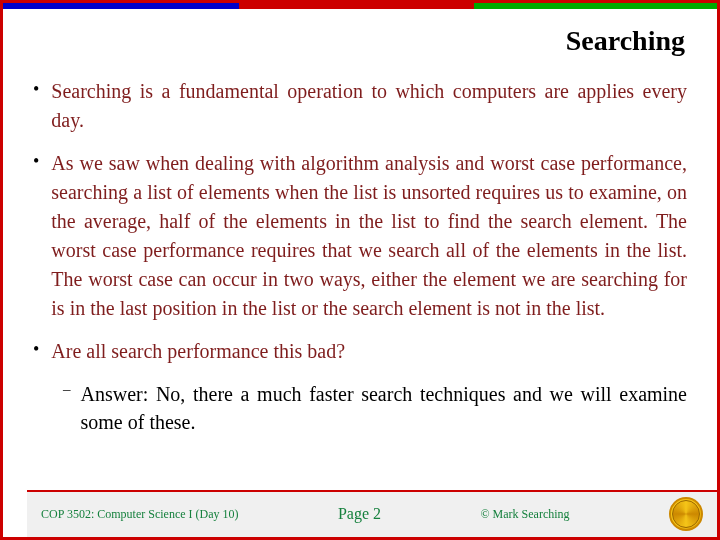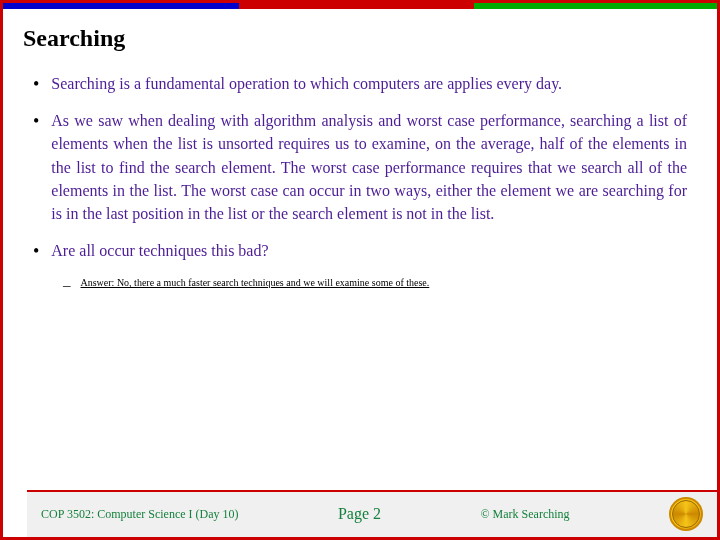--- a/index.html
+++ b/index.html
@@ -33,8 +33,8 @@
     }
 
     .slide-title {
-      text-align: left;
-      font-size: 24px;
+      text-align: right;
+      font-size: 28px;
       font-weight: bold;
       padding: 18px 32px 10px 20px;
       color: #000;

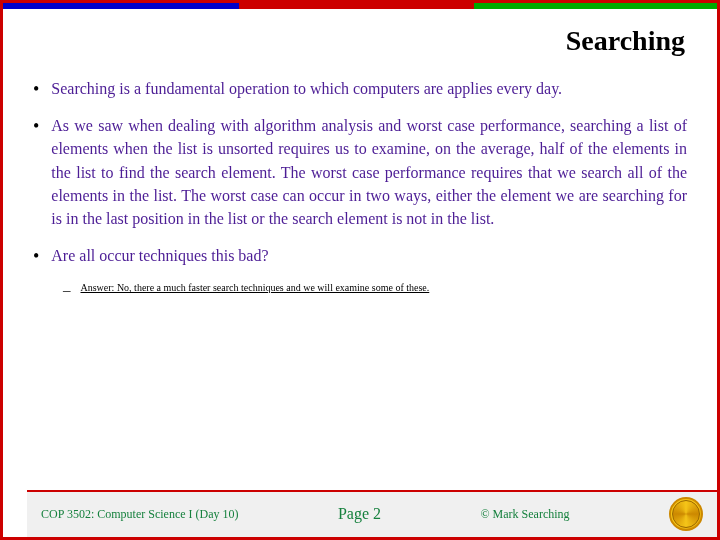--- a/index.html
+++ b/index.html
@@ -65,9 +65,9 @@
     }
 
     .bullet-text {
-      font-size: 16px;
+      font-size: 20px;
       line-height: 1.45;
-      color: #4c1d95;
+      color: #7f1d1d;
       text-align: justify;
     }
 

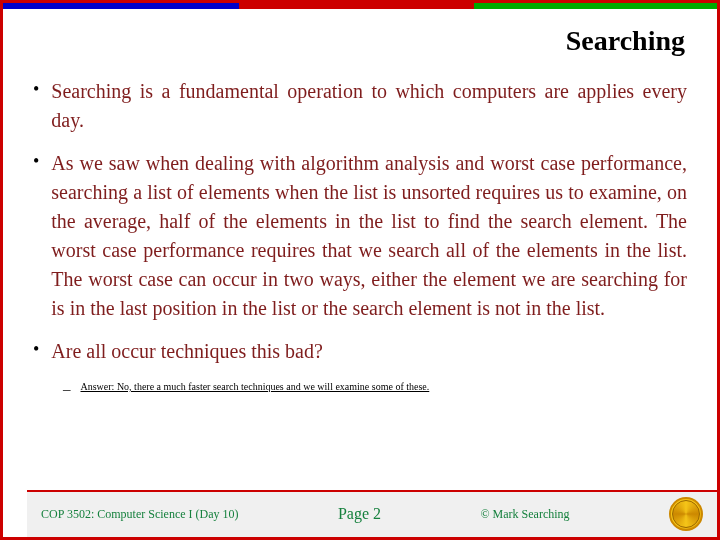--- a/index.html
+++ b/index.html
@@ -155,7 +155,7 @@
 
     <div class="bullet-item">
       <span class="bullet-dot">•</span>
-      <span class="bullet-text">Are all occur techniques this bad?</span>
+      <span class="bullet-text">Are all search performance this bad?</span>
     </div>
 
     <div class="sub-item">

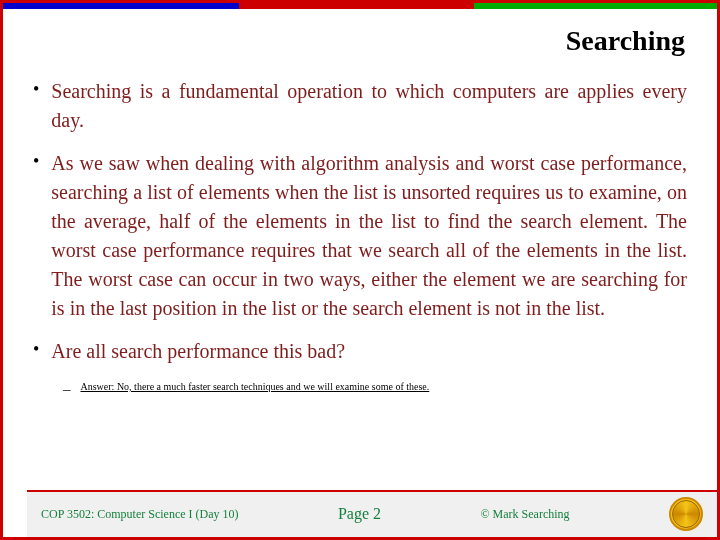--- a/index.html
+++ b/index.html
@@ -87,11 +87,10 @@
     }
 
     .sub-text {
-      font-size: 10px;
+      font-size: 20px;
       line-height: 1.4;
       color: #000;
       text-align: justify;
-      text-decoration: underline;
     }
 
     .slide-footer {

